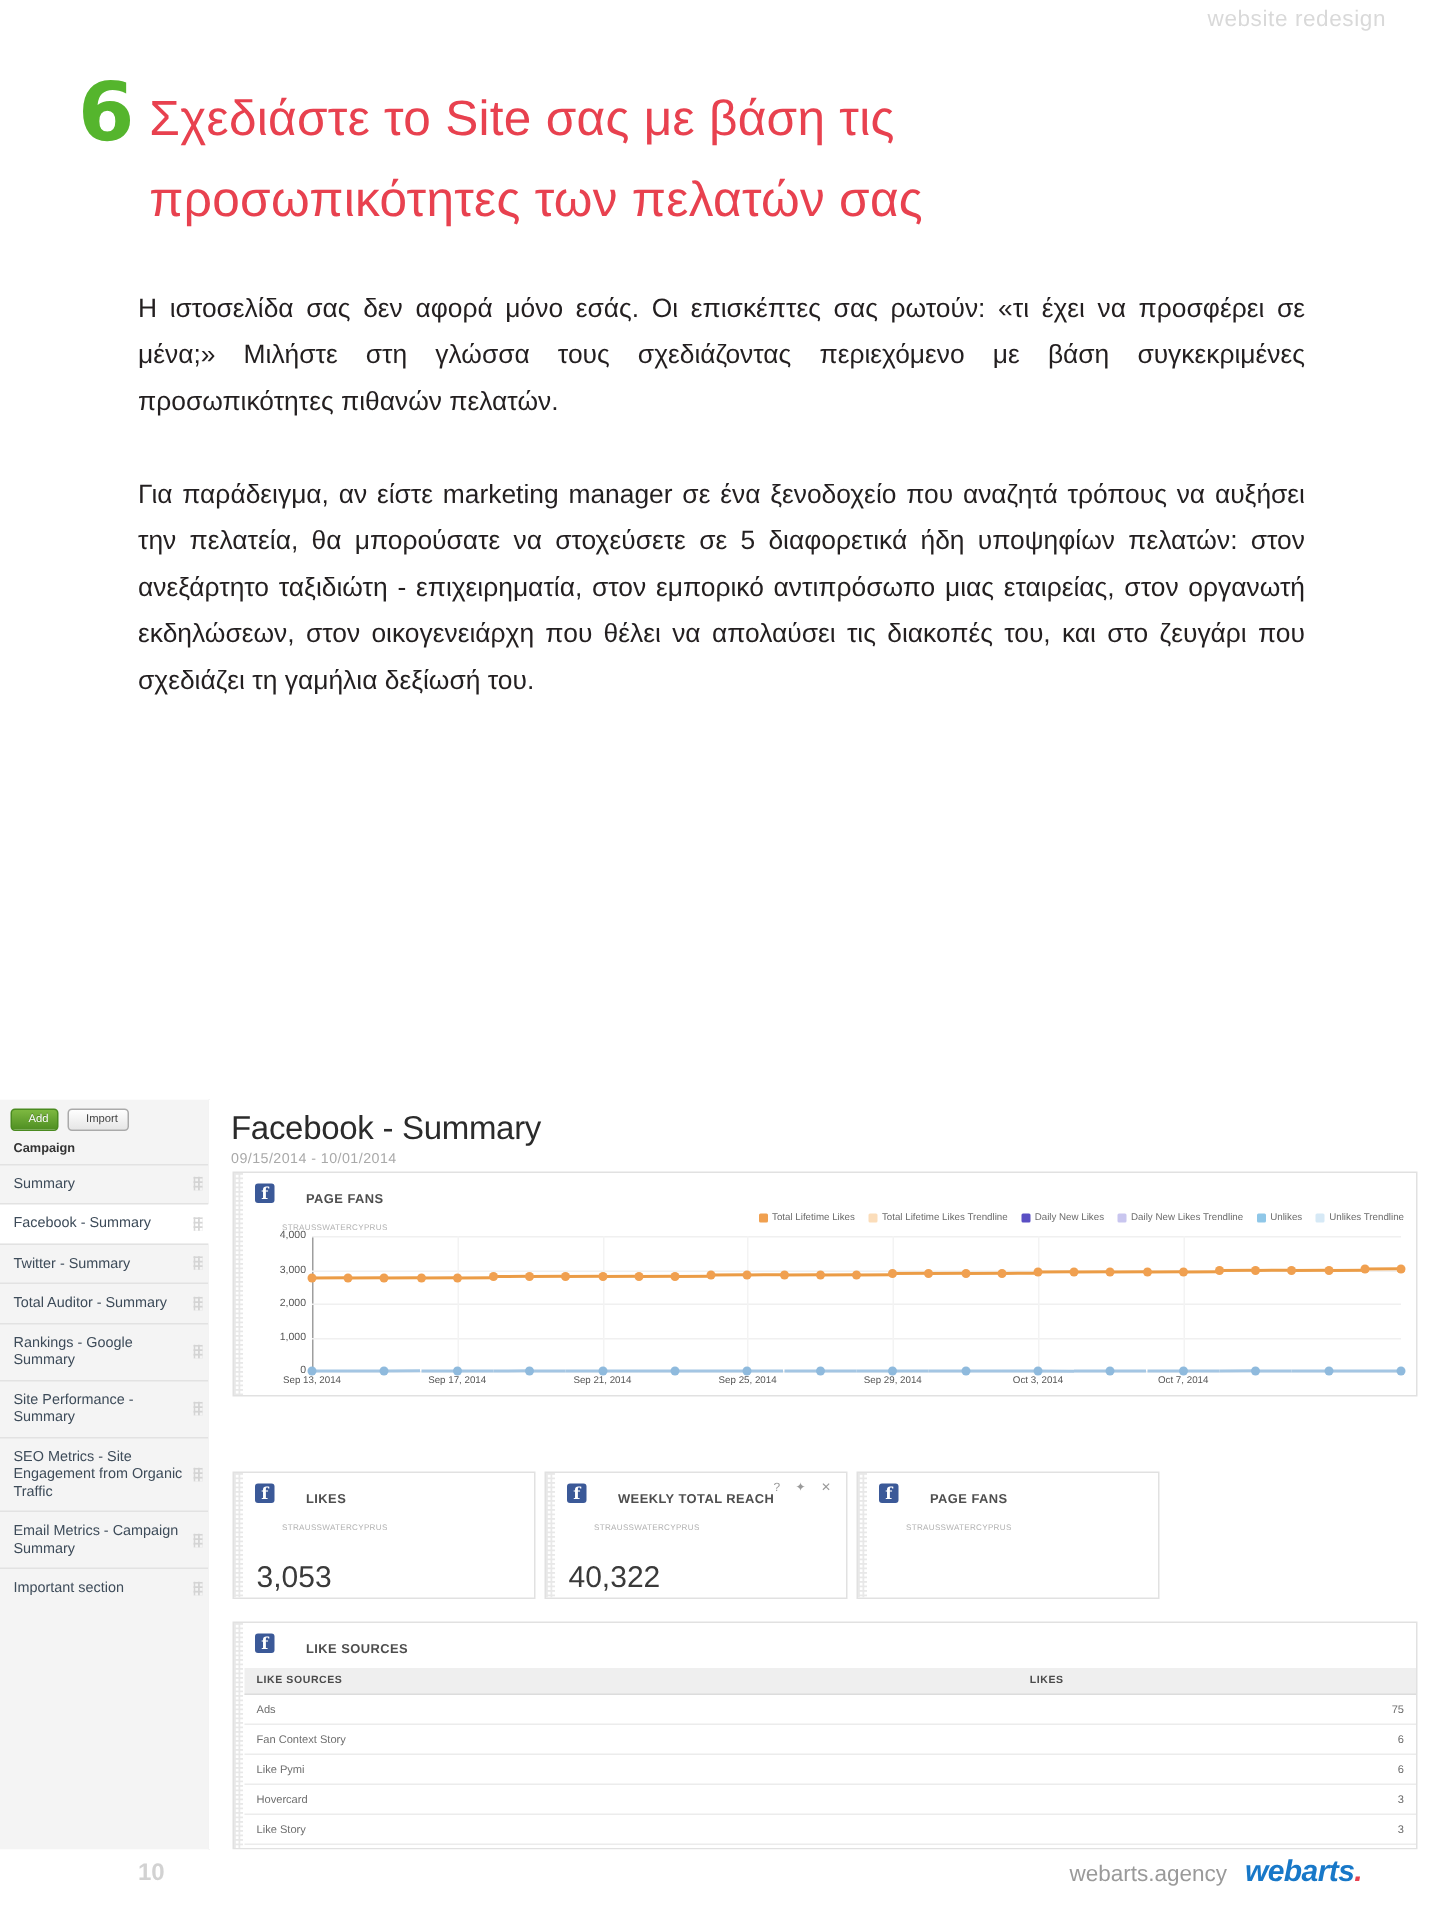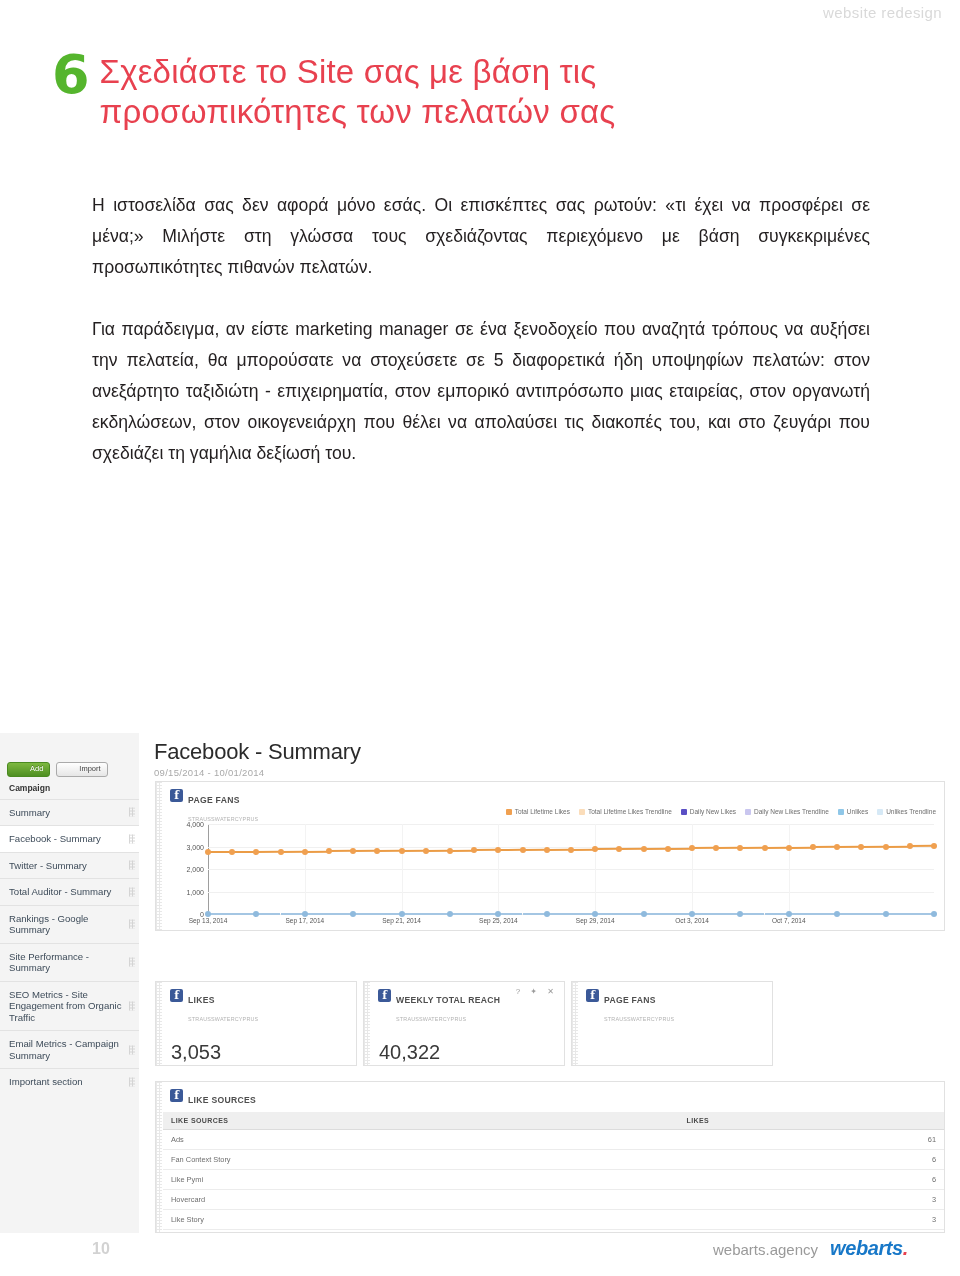--- a/index.html
+++ b/index.html
@@ -20,7 +20,7 @@
   .doc-header {
     position: absolute;
     top: 4px;
-    right: 18px;
+    right: 36px;
     font-size: 15px;
     letter-spacing: .4px;
     color: #d9d9d9;

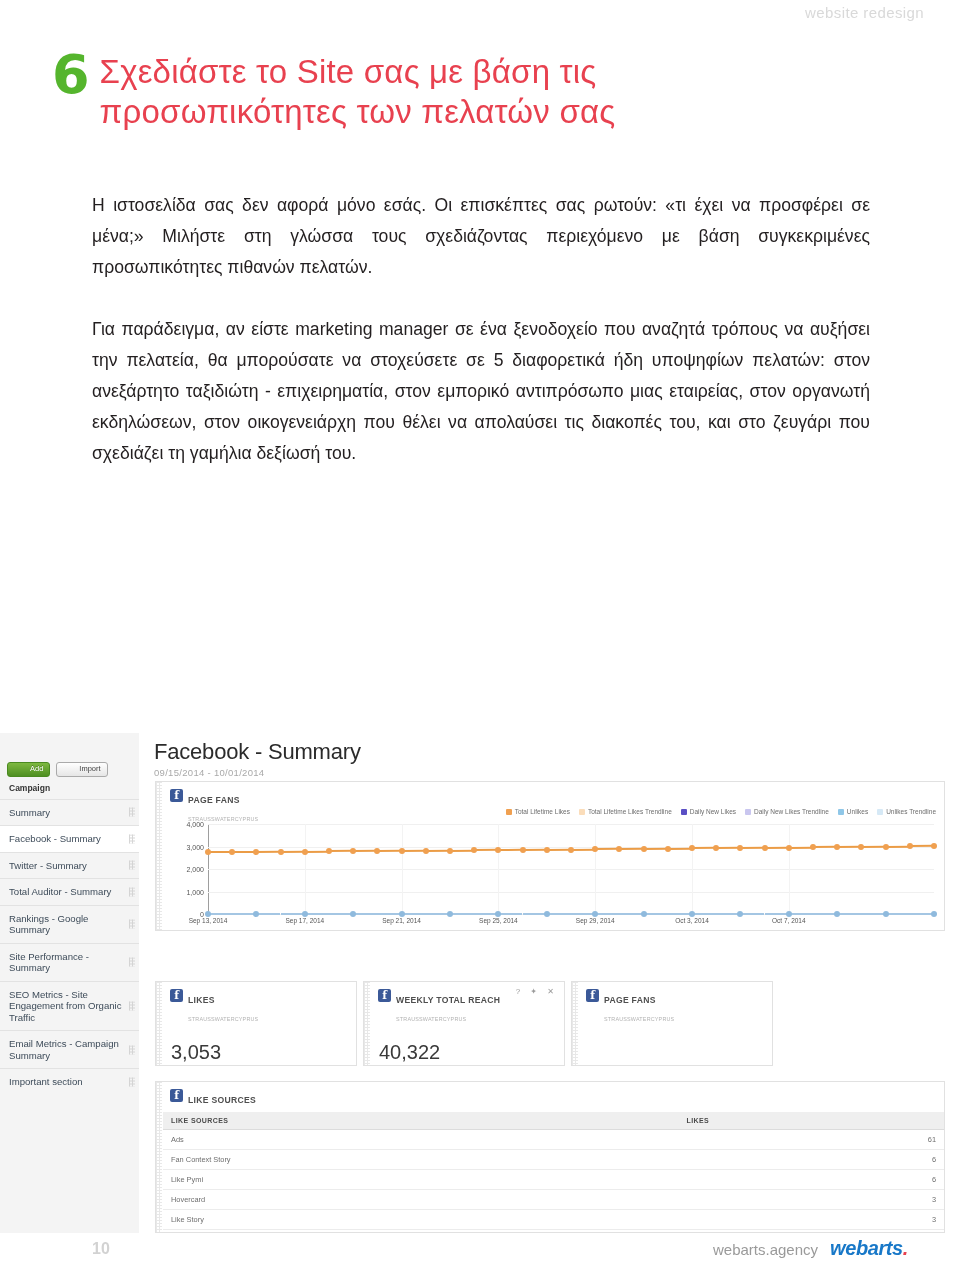--- a/index.html
+++ b/index.html
@@ -47,7 +47,7 @@
   }
   .title-text {
     font-size: 33px;
-    line-height: 40px;
+    line-height: 54px;
     color: #e8414f;
     font-weight: 300;
     letter-spacing: .2px;

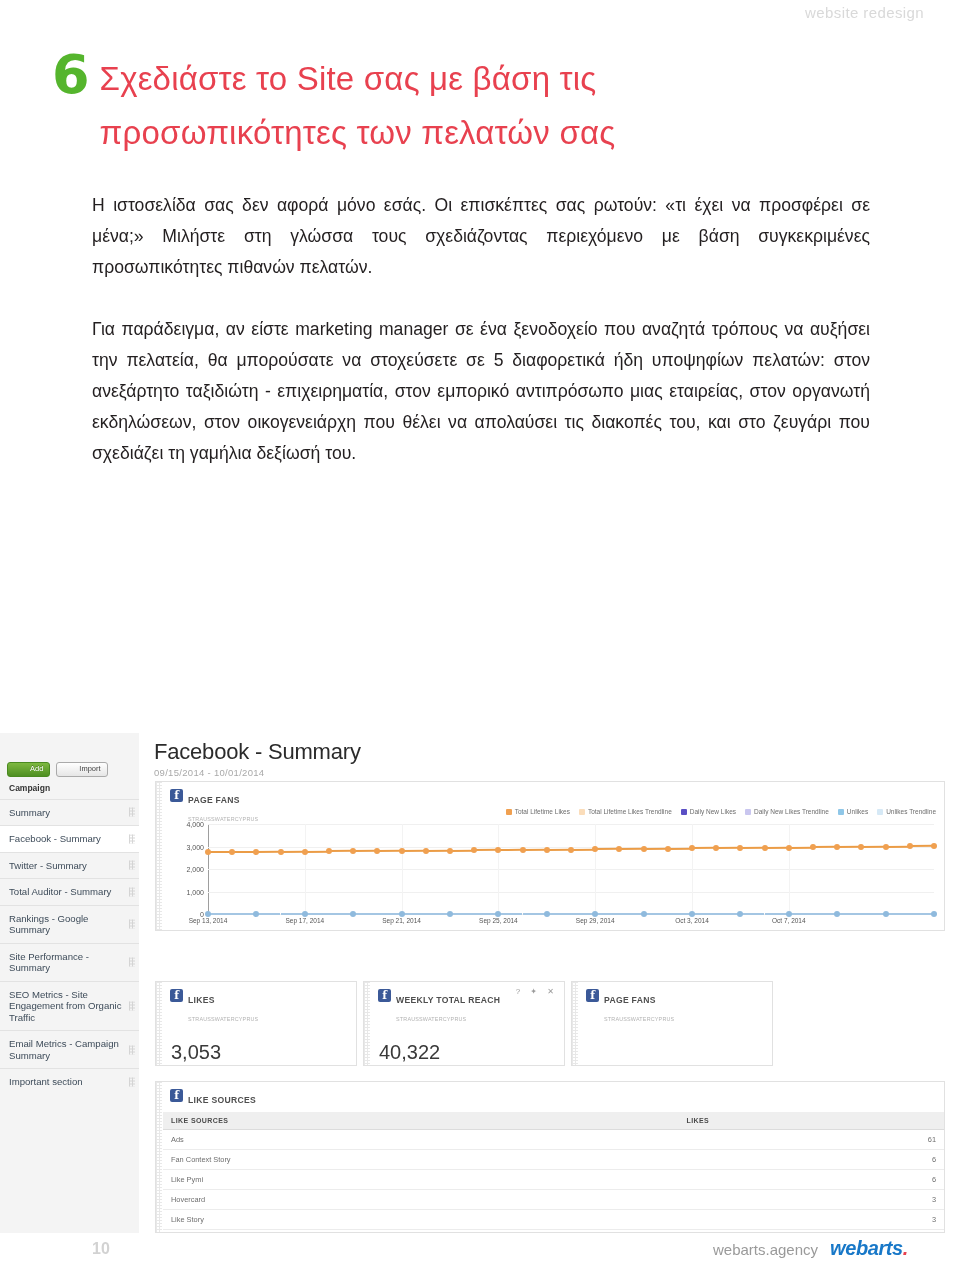--- a/index.html
+++ b/index.html
@@ -104,13 +104,12 @@
   }
   .btn {
     font-size: 7.5px;
-    padding: 2px 6px 3px 22px;
+    padding: 2px 6px 3px 11px;
     border-radius: 3px;
     border: 1px solid #aaa;
     line-height: 1;
     color: #444;
     background: linear-gradient(#fefefe,#e6e6e6);
-    margin-top: 23px;
   }
   .btn.green {
     color: #fff;

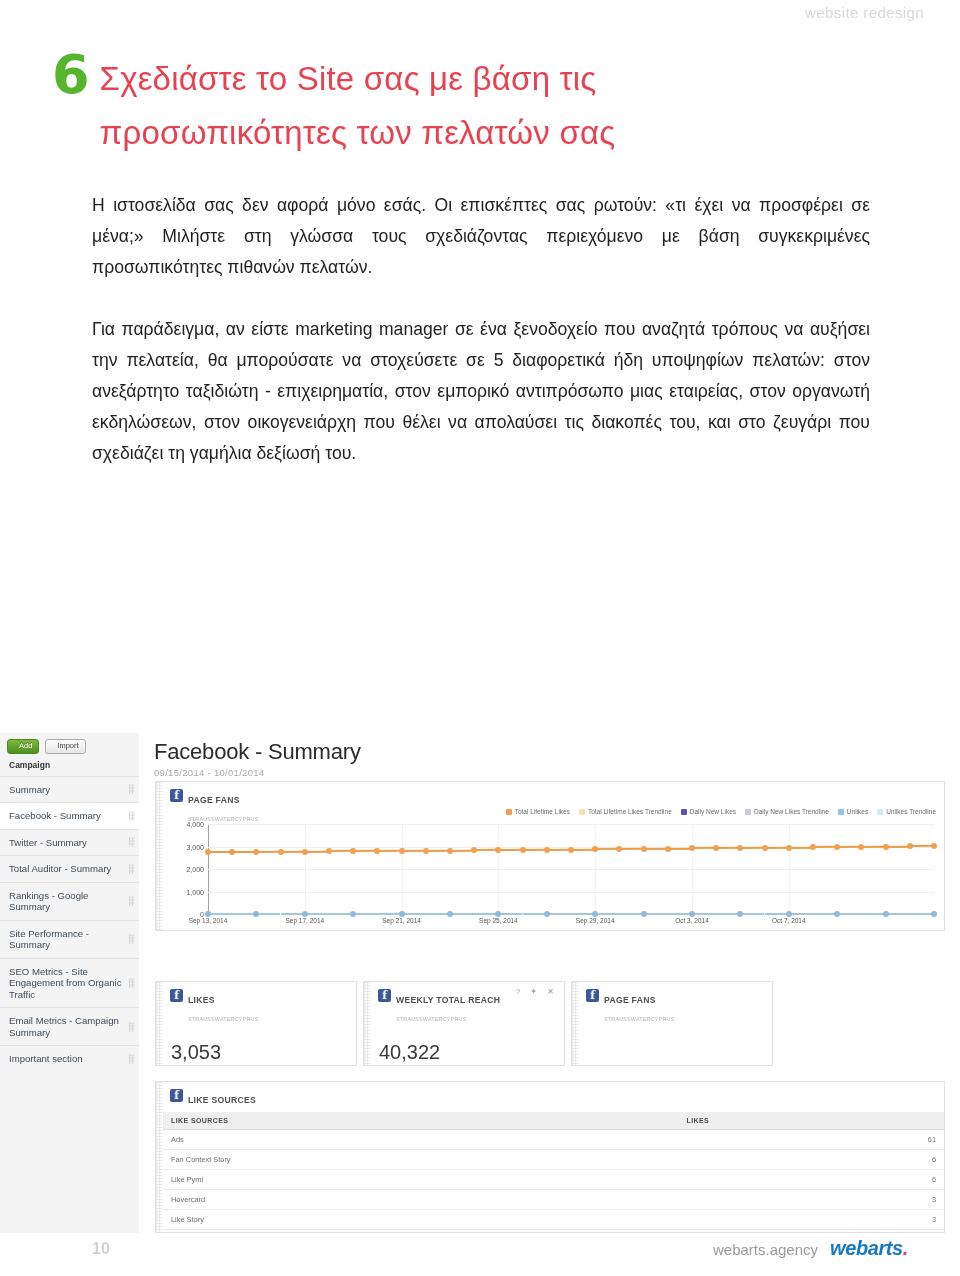--- a/index.html
+++ b/index.html
@@ -211,6 +211,7 @@
     color: #4e4e4e;
     letter-spacing: .3px;
     line-height: 9px;
+    margin-left: 16px;
   }
   .p-acct {
     font-size: 5.4px;

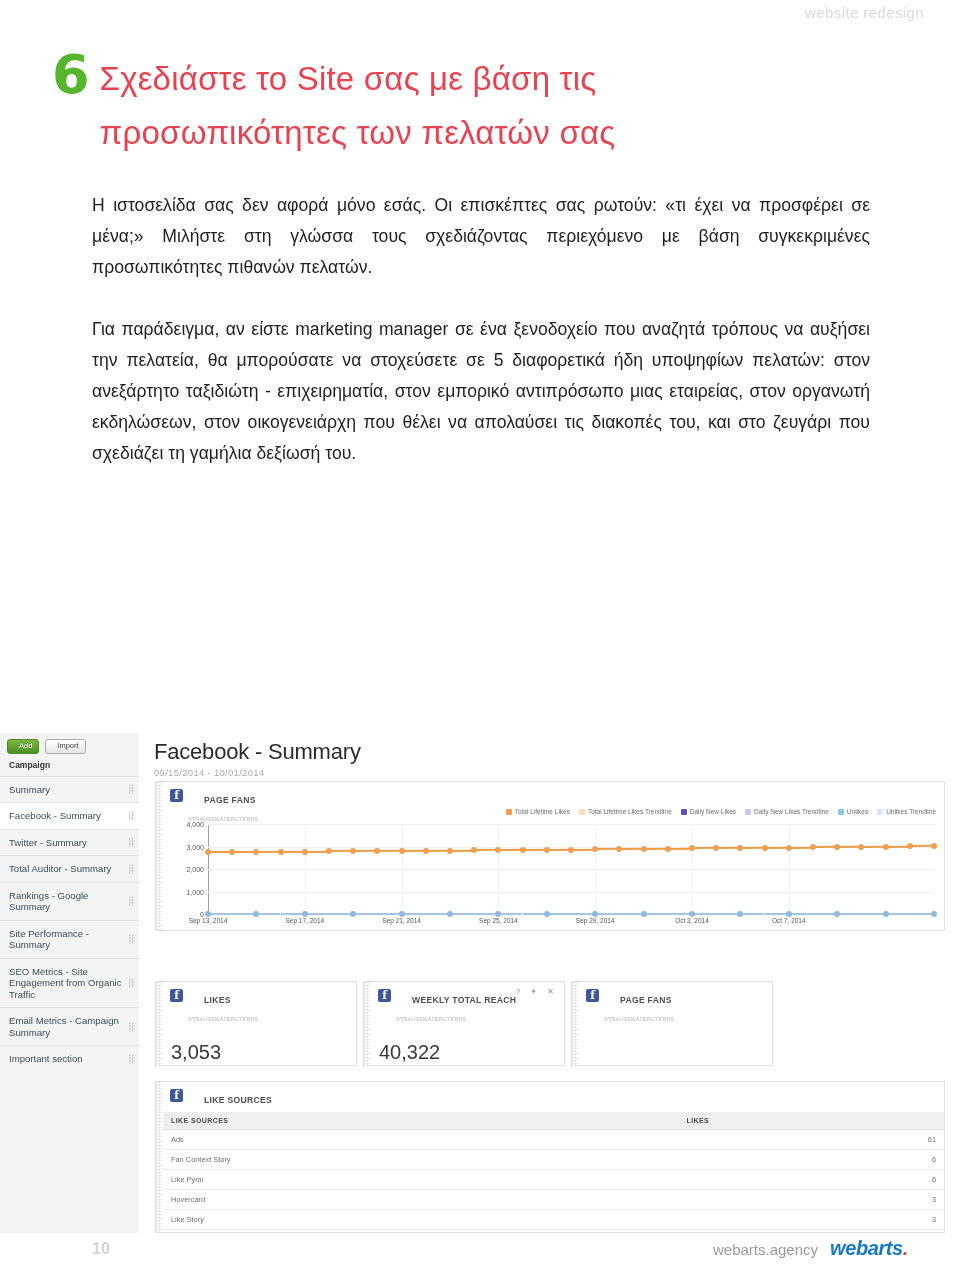--- a/index.html
+++ b/index.html
@@ -678,7 +678,7 @@
       <tbody id="ls-body">
             <tr>
               <td>Ads</td>
-              <td class="num">61</td>
+              <td class="num">75</td>
             </tr>
             <tr>
               <td>Fan Context Story</td>

